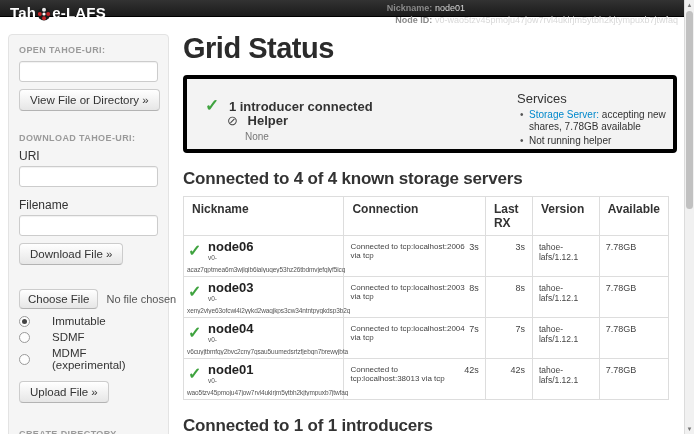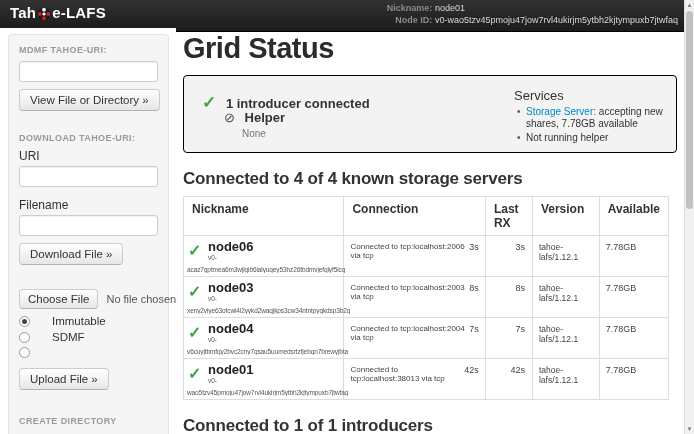--- a/index.html
+++ b/index.html
@@ -11,7 +11,7 @@
 
   
   .topbar {
-    position:absolute; top:0; left:0; width:694px; height:32px;
+    position:absolute; top:0; left:0; width:694px; height:17px;
     background:linear-gradient(#323232,#1b1b1b); border-bottom:1px solid #000;
   }
   .brand { position:absolute; left:10px; top:4px; color:#fff; font-size:15px; font-weight:bold; letter-spacing:0.2px; }

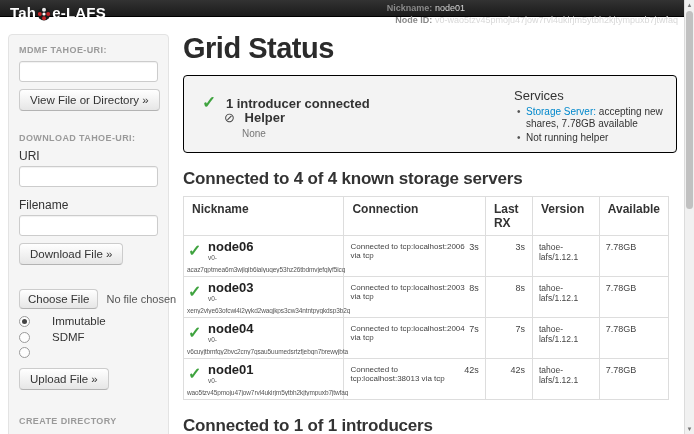--- a/index.html
+++ b/index.html
@@ -130,7 +130,7 @@
   <div class="side-box">
 
     <div class="side-section">
-      <div class="side-label">MDMF TAHOE-URI:</div>
+      <div class="side-label">OPEN TAHOE-URI:</div>
       <input class="txt" type="text" style="">
       <span class="btn">View File or Directory »</span>
     </div>

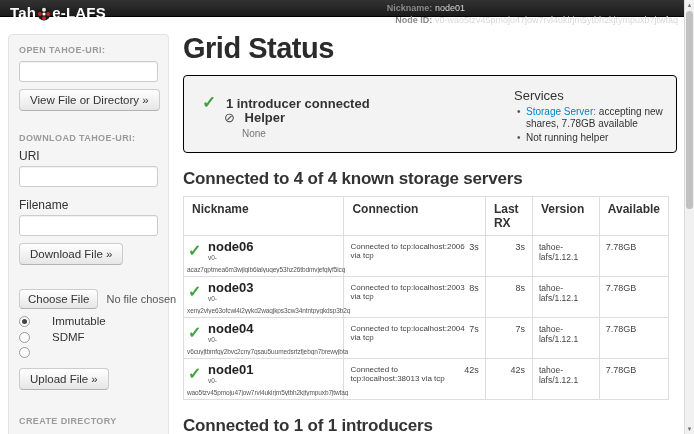--- a/index.html
+++ b/index.html
@@ -58,7 +58,7 @@
 
   .well {
     position:relative; margin:0 8px 16px 7px; height:78px;
-    background:#f3f3f3; border:1px solid #000000; border-radius:4px;
+    background:#f3f3f3; border:4px solid #000000; border-radius:4px;
   }
   .check { color:#3fa33f; font-weight:bold; }
   .intro-line { position:absolute; left:18px; top:16px; font-size:13px; font-weight:bold; color:#333; }

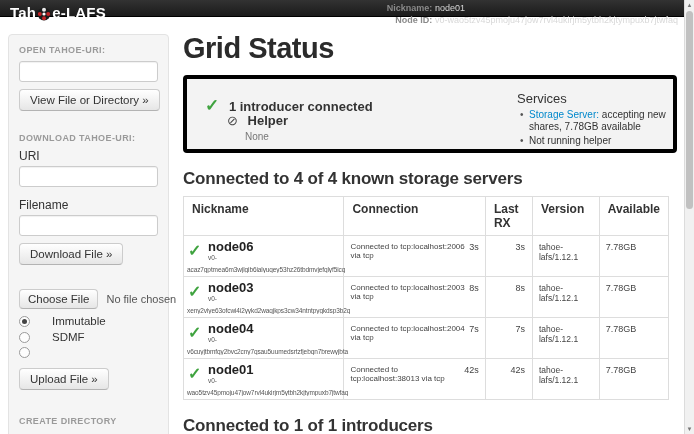--- a/index.html
+++ b/index.html
@@ -159,6 +159,7 @@
       </div>
       <div class="radio-row">
         <span class="radio"></span>
+        <span>MDMF (experimental)</span>
       </div>
       <span class="btn" style="margin-top:6px;">Upload File »</span>
     </div>

